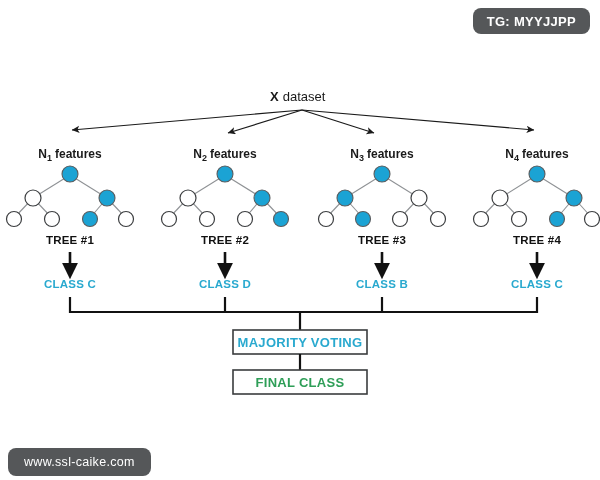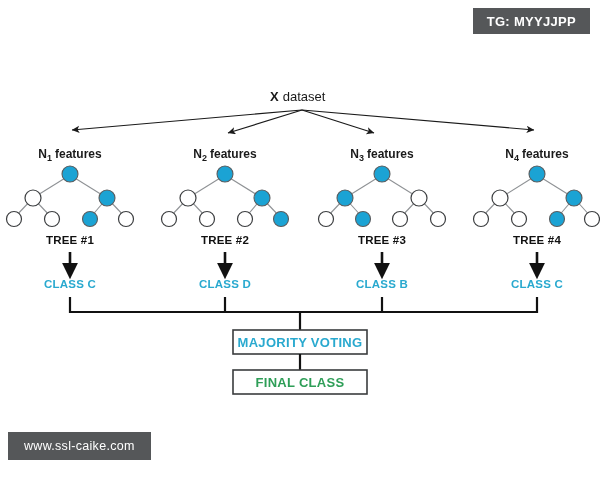--- a/index.html
+++ b/index.html
@@ -28,6 +28,7 @@
     align-items: center;
     justify-content: center;
     letter-spacing: 0.3px;
+    border-radius: 8px;
   }
   #tg-watermark {
     top: 8px;

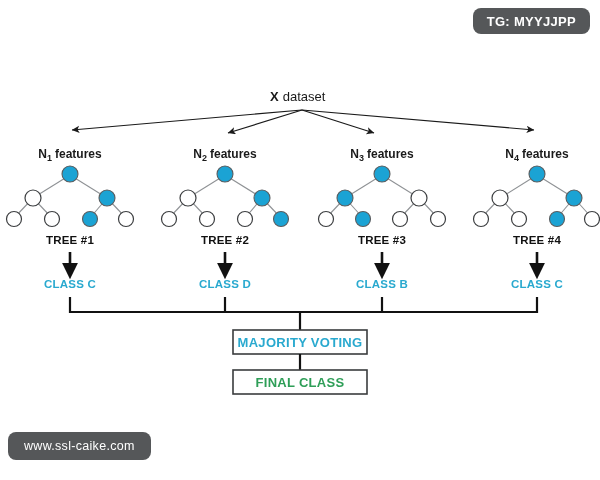--- a/index.html
+++ b/index.html
@@ -40,7 +40,7 @@
   }
   #site-watermark {
     left: 8px;
-    bottom: 20px;
+    bottom: 4px;
     height: 28px;
     padding: 0 16px;
     font-size: 12.5px;

